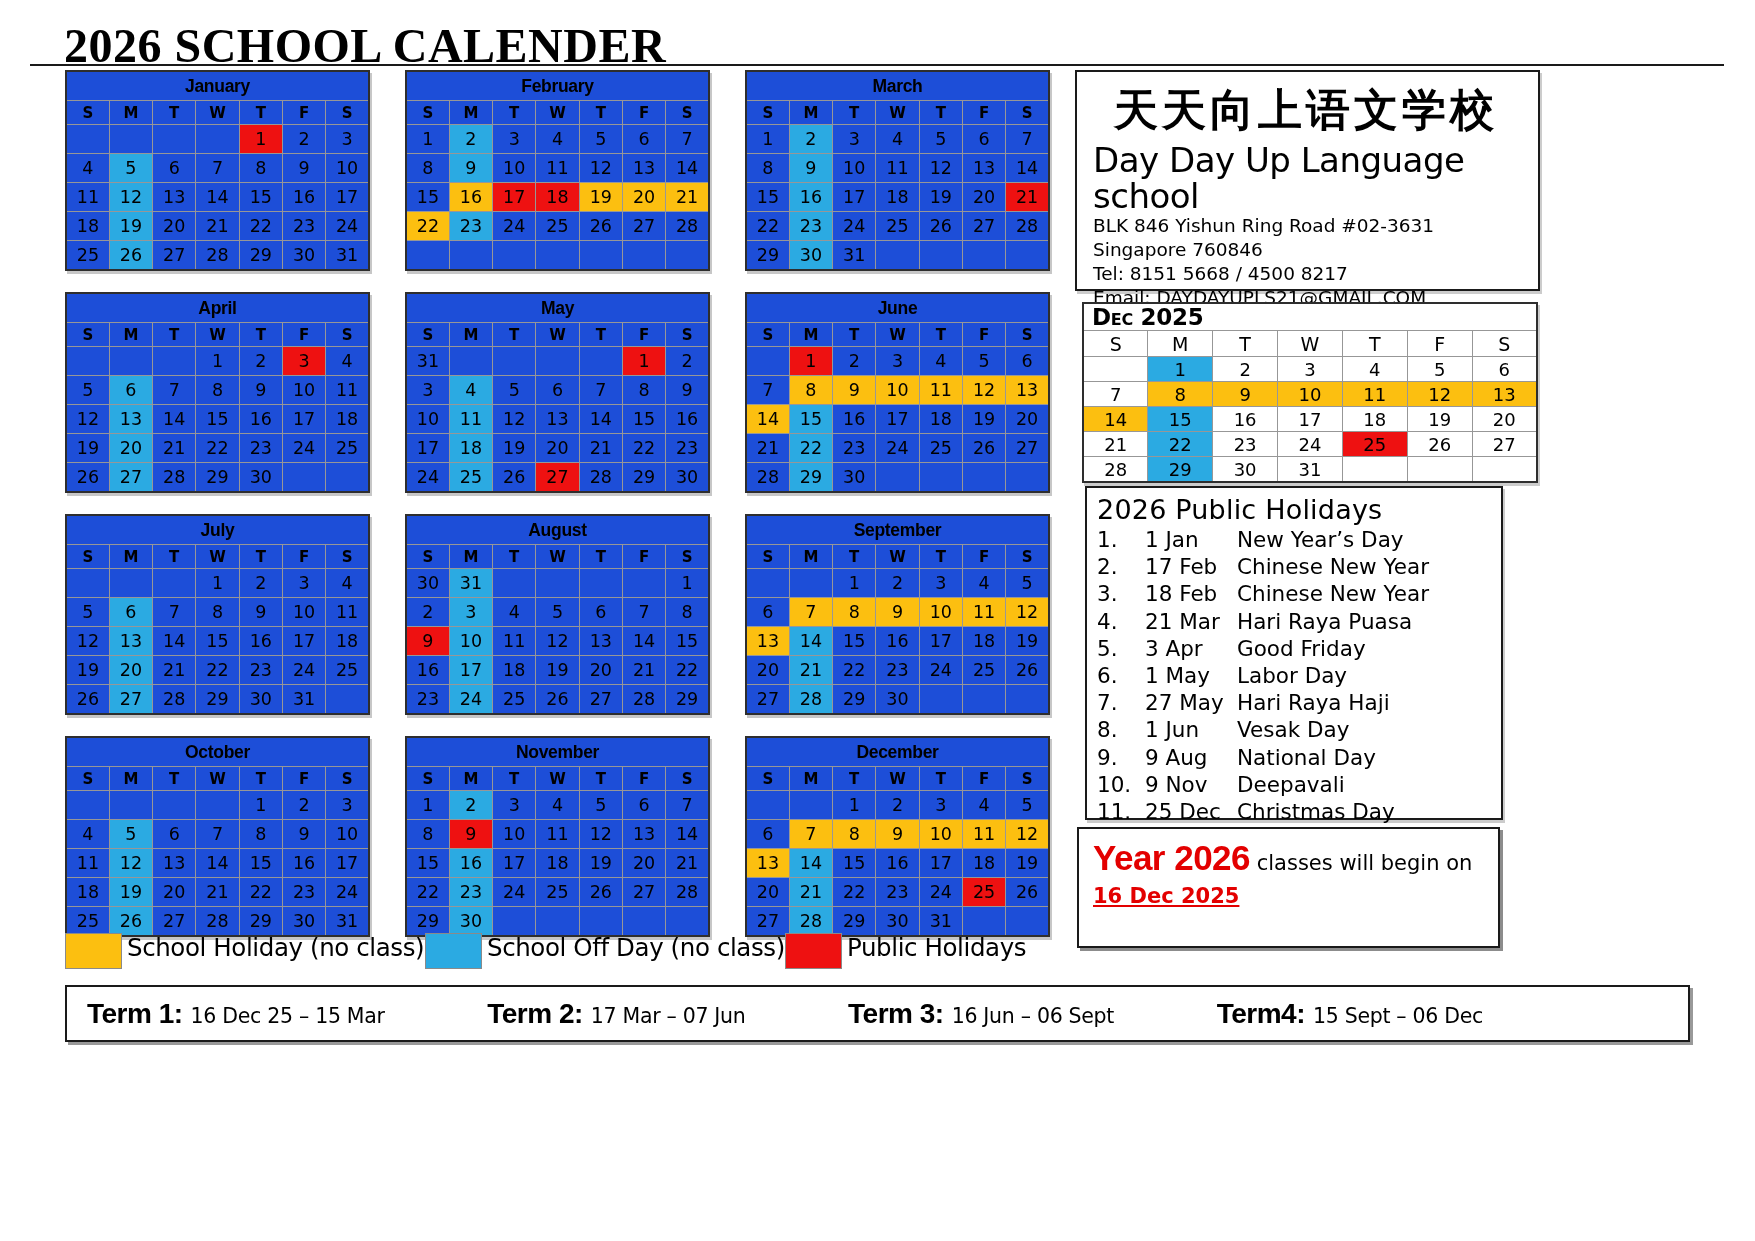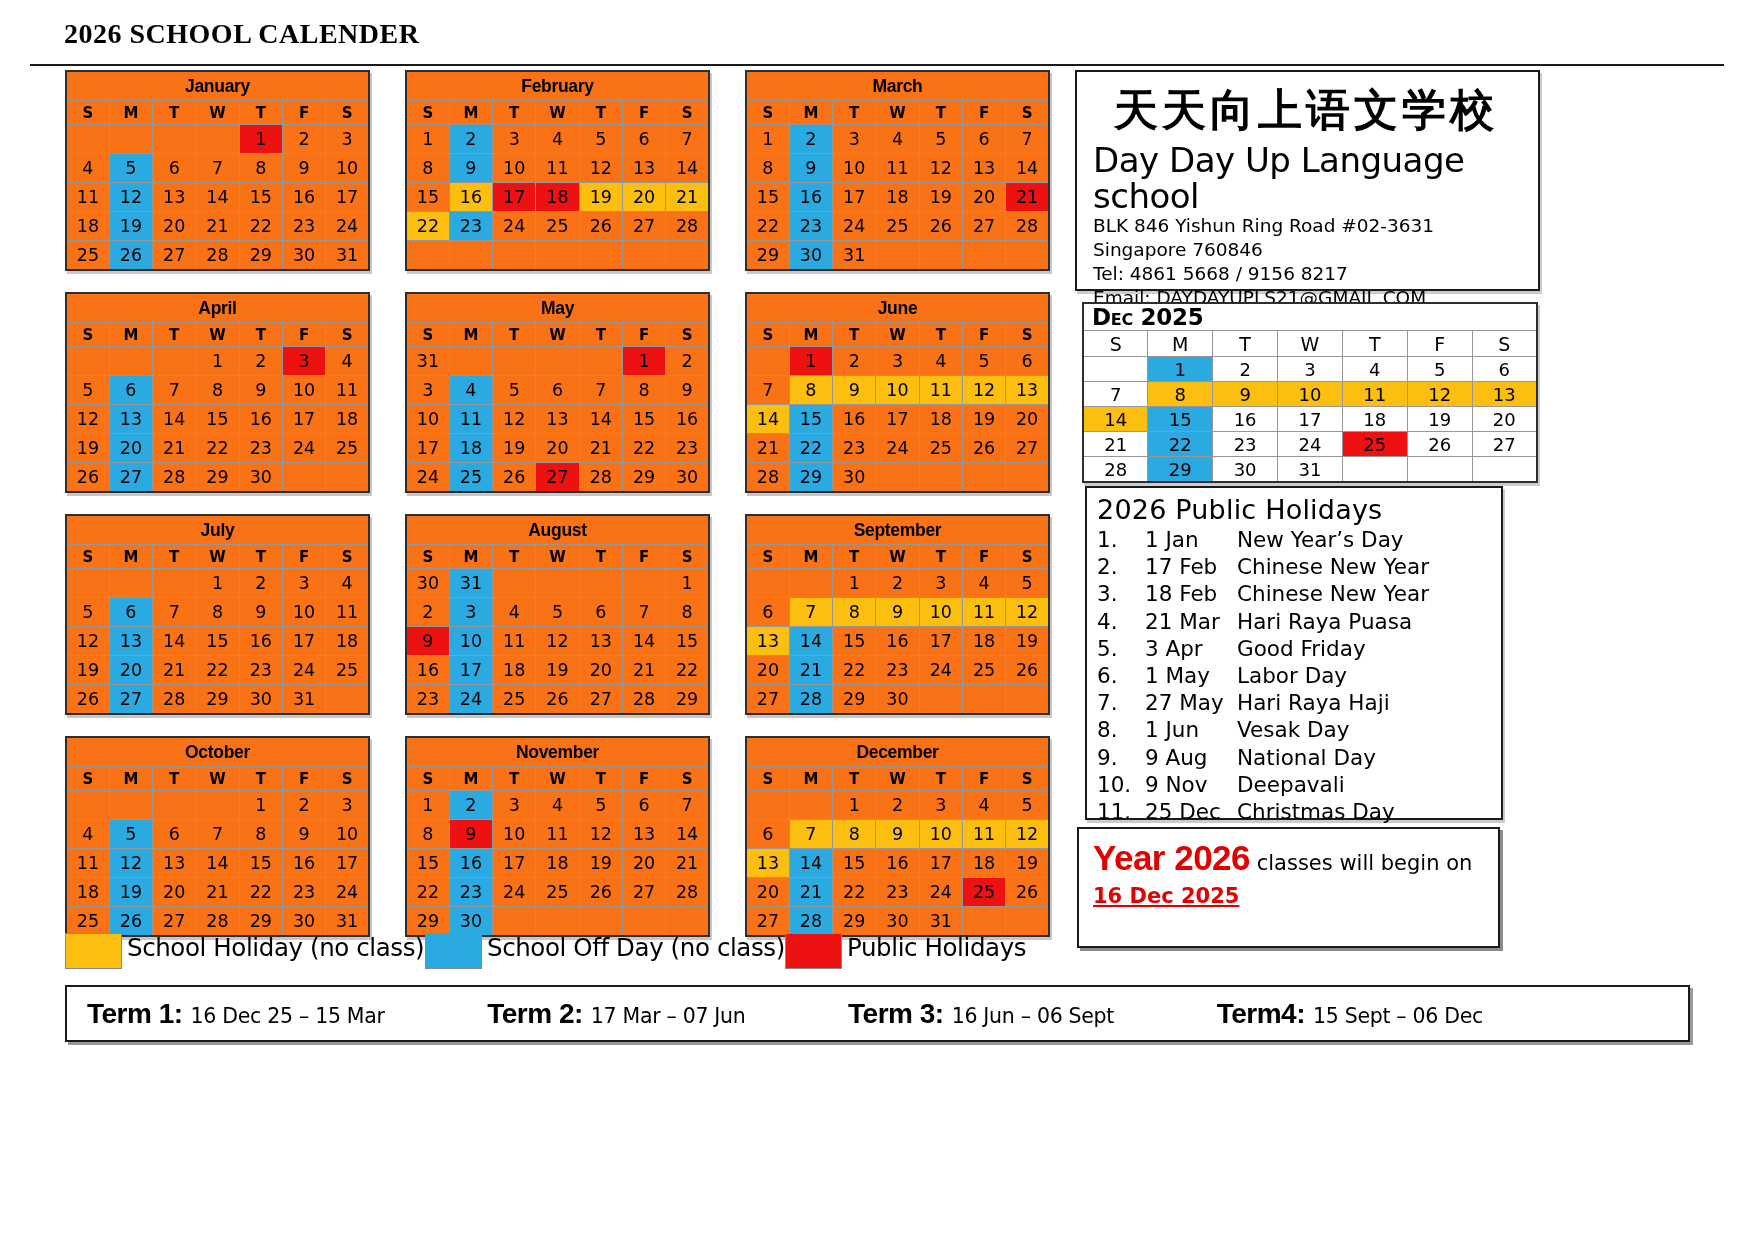--- a/index.html
+++ b/index.html
@@ -8,7 +8,7 @@
 
   
   .page-title{position:absolute;left:64px;top:18px;
-       font-family:"Liberation Serif",serif;font-weight:bold;font-size:28px;letter-spacing:.5px;}
+       font-family:"Liberation Serif",serif;font-weight:bold;font-size:48px;letter-spacing:.5px;}
   .title-rule{position:absolute;left:30px;top:64px;width:1694px;height:0;border-top:2px solid #1a1a1a;}
 
   

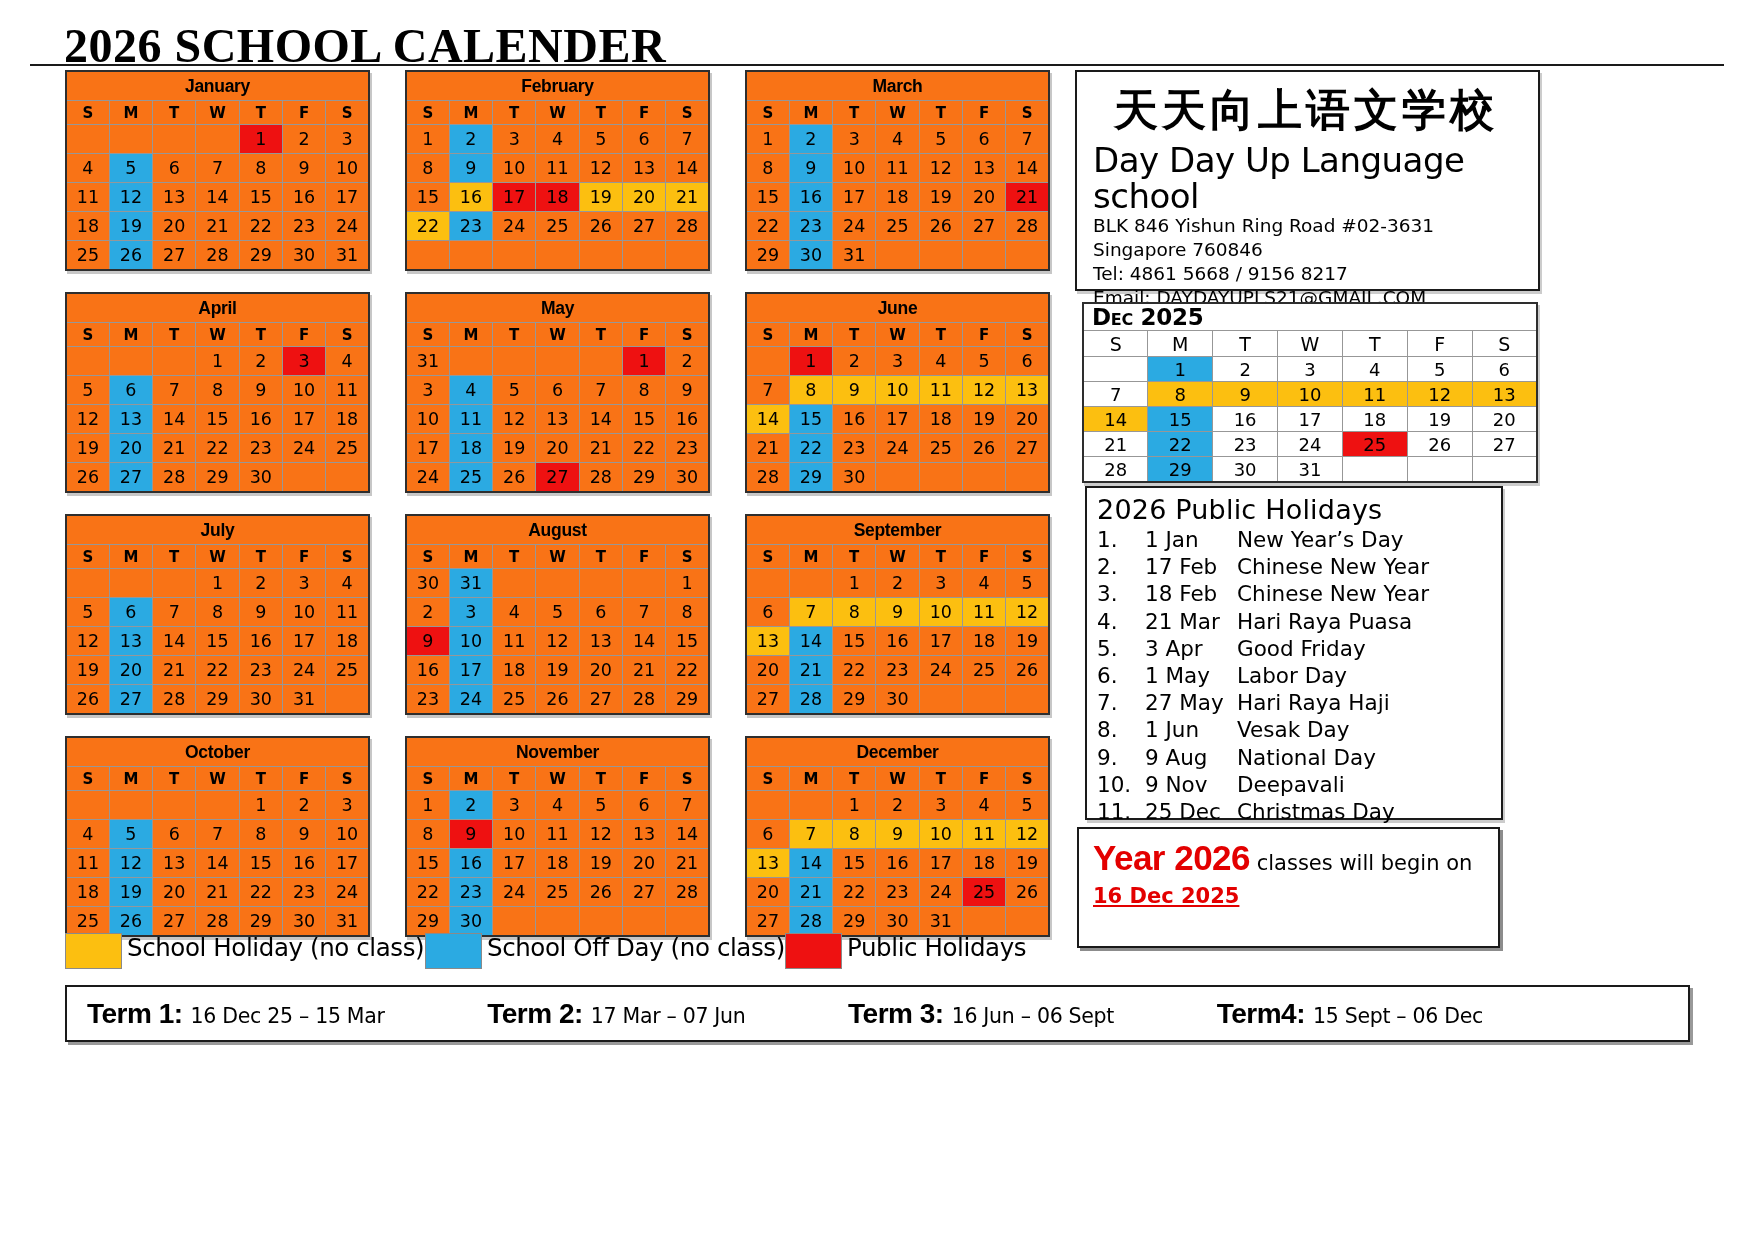--- a/index.html
+++ b/index.html
@@ -17,7 +17,7 @@
        column-gap:35px;row-gap:29px;}
 
   table.cal{border-collapse:collapse;table-layout:fixed;width:305px;
-       border:2px solid #2e2e2e;background:#f97316;box-shadow:2px 3px 0 rgba(0,0,0,.22);}
+       border:2px solid #2e2e2e;background:#1d4ed8;box-shadow:2px 3px 0 rgba(0,0,0,.22);}
   table.cal td,table.cal th{border:1px solid #979797;text-align:center;padding:0;overflow:hidden;}
   td.cal-title{border-left:none;border-right:none;height:30px;text-align:right;padding-right:10px;
        font-family:"Liberation Sans",sans-serif;font-weight:bold;font-size:19px;letter-spacing:-.3px;}

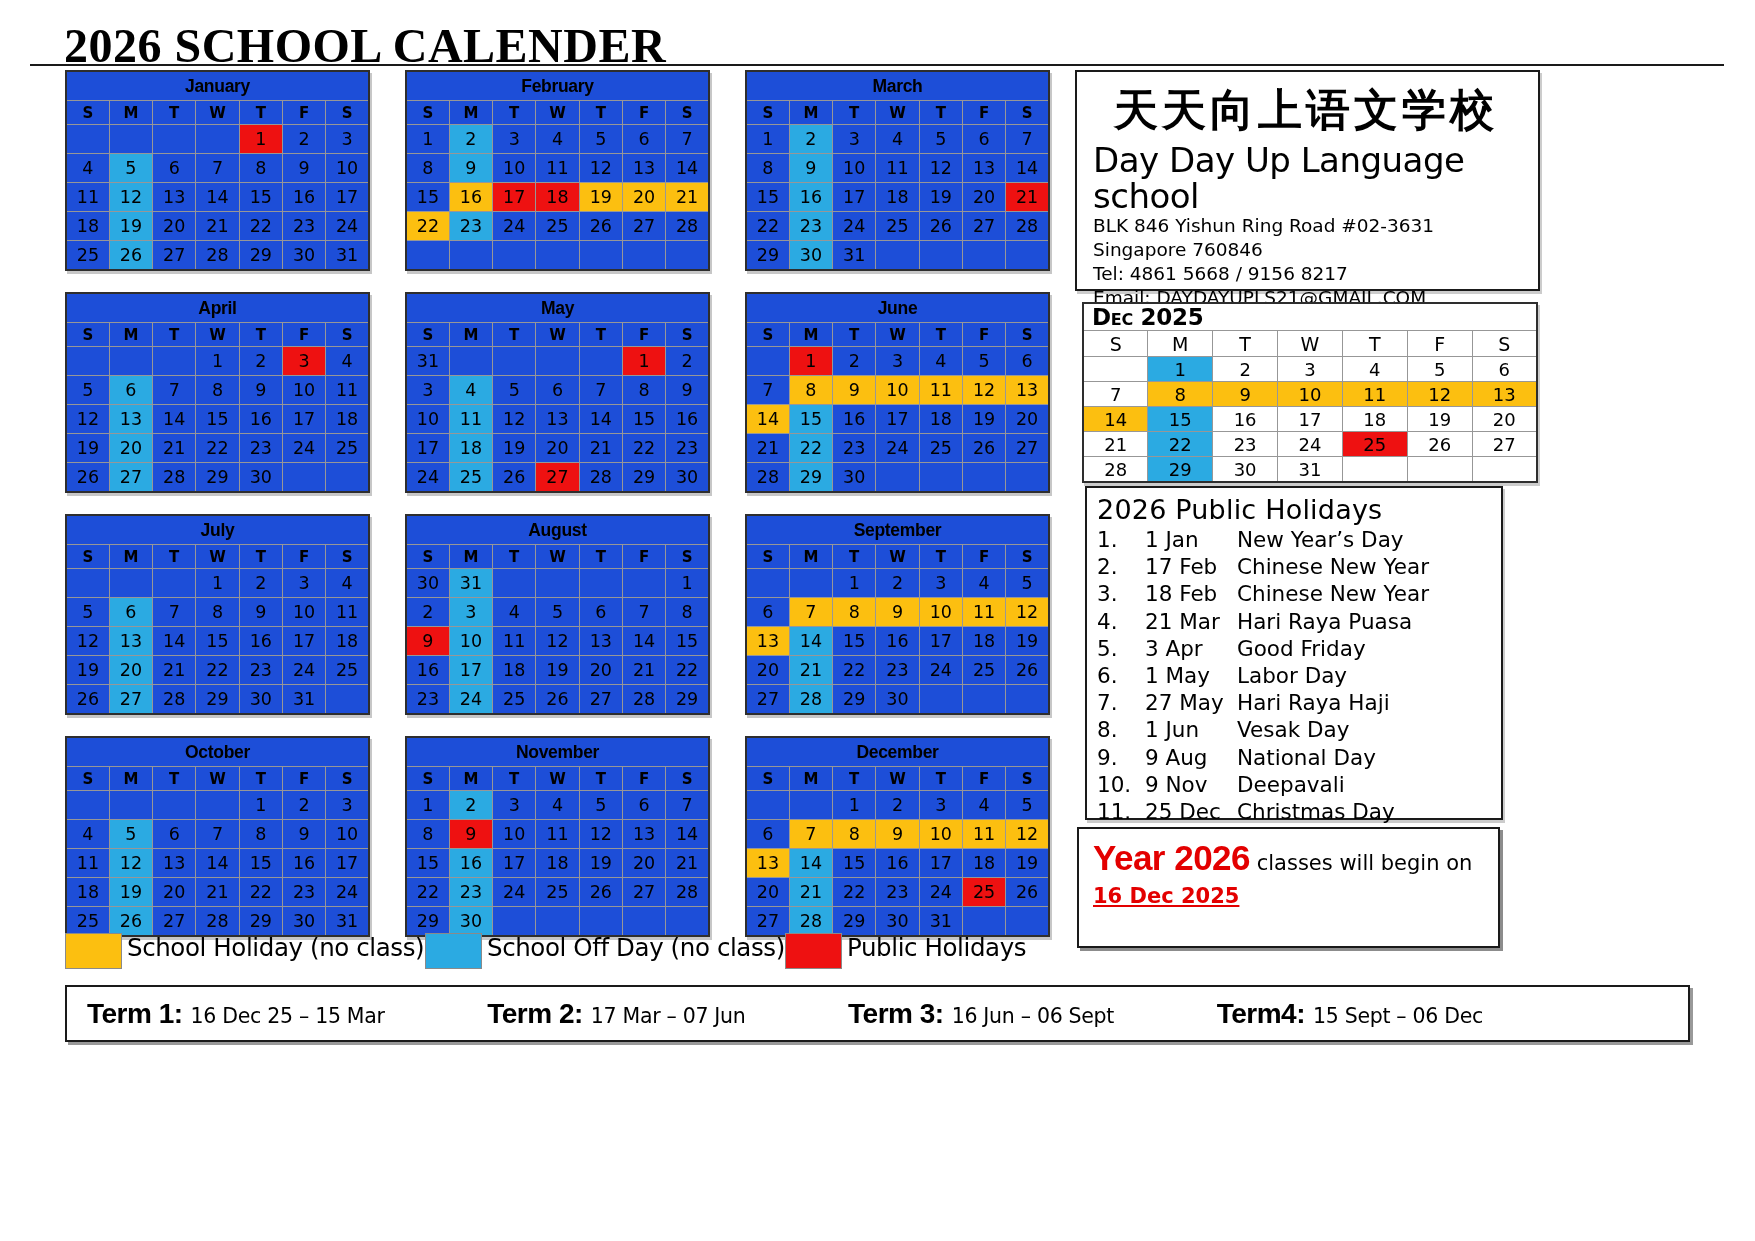--- a/index.html
+++ b/index.html
@@ -821,7 +821,7 @@
     <div class="en-name">Day Day Up  Language school</div>
     <div class="addr-line">BLK 846 Yishun Ring Road #02-3631</div>
     <div class="addr-line">Singapore 760846</div>
-    <div class="addr-line">Tel: 4861 5668 / 9156 8217</div>
+    <div class="addr-line">Tel: 8151 5668 / 4500 8217</div>
     <div class="addr-line">Email: DAYDAYUPLS21@GMAIL.COM</div>
   </div>
 

